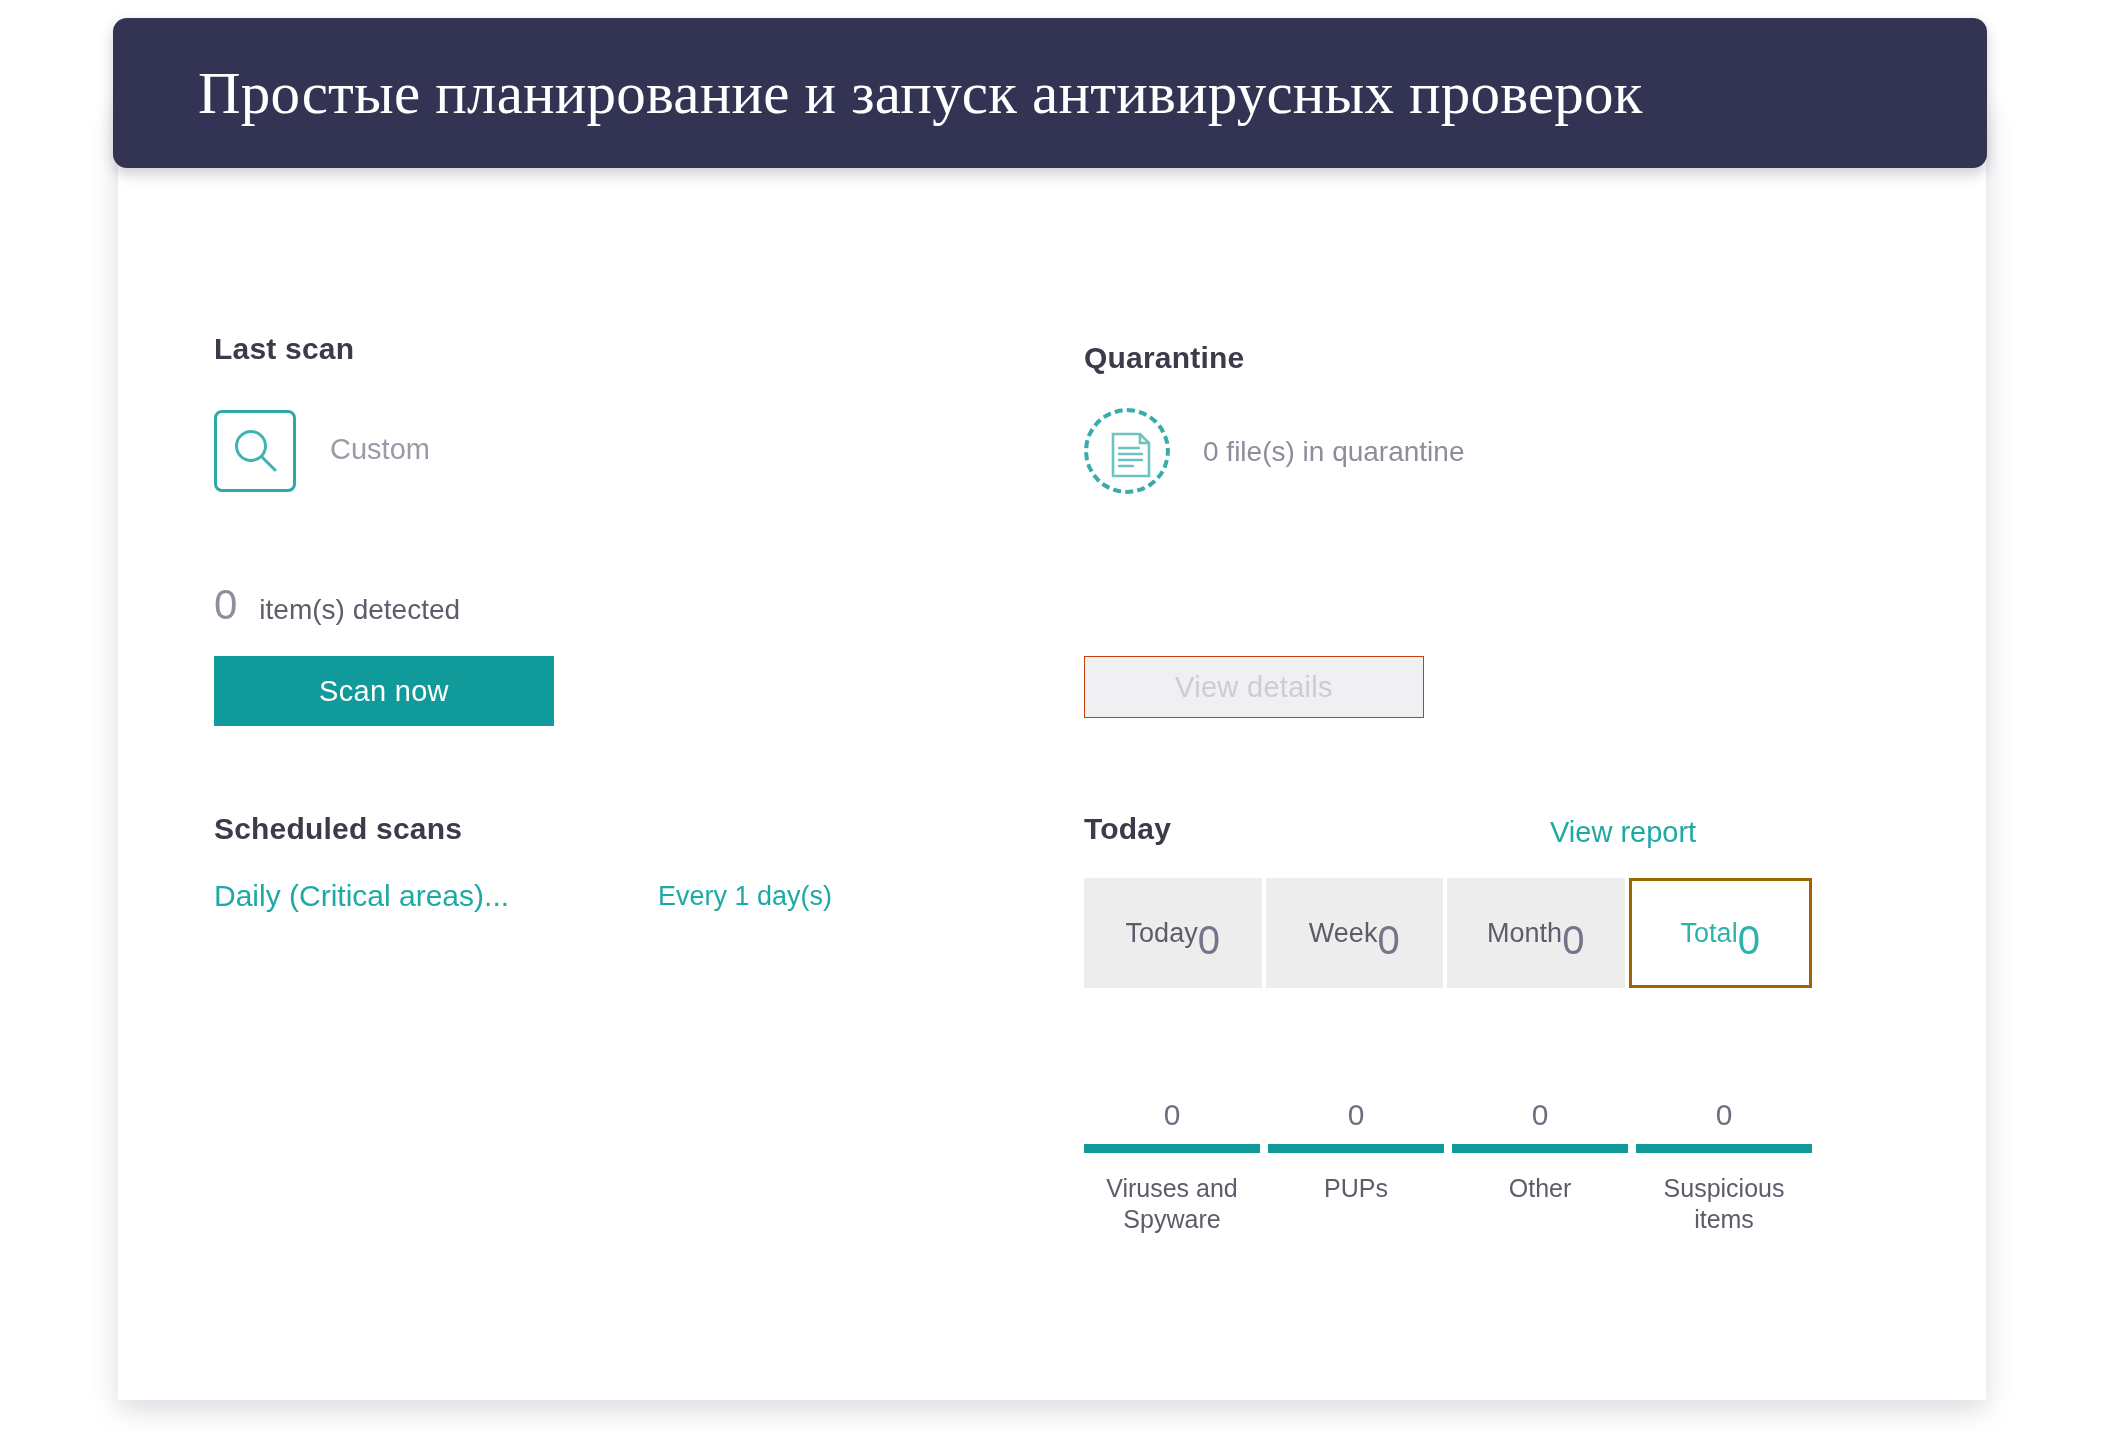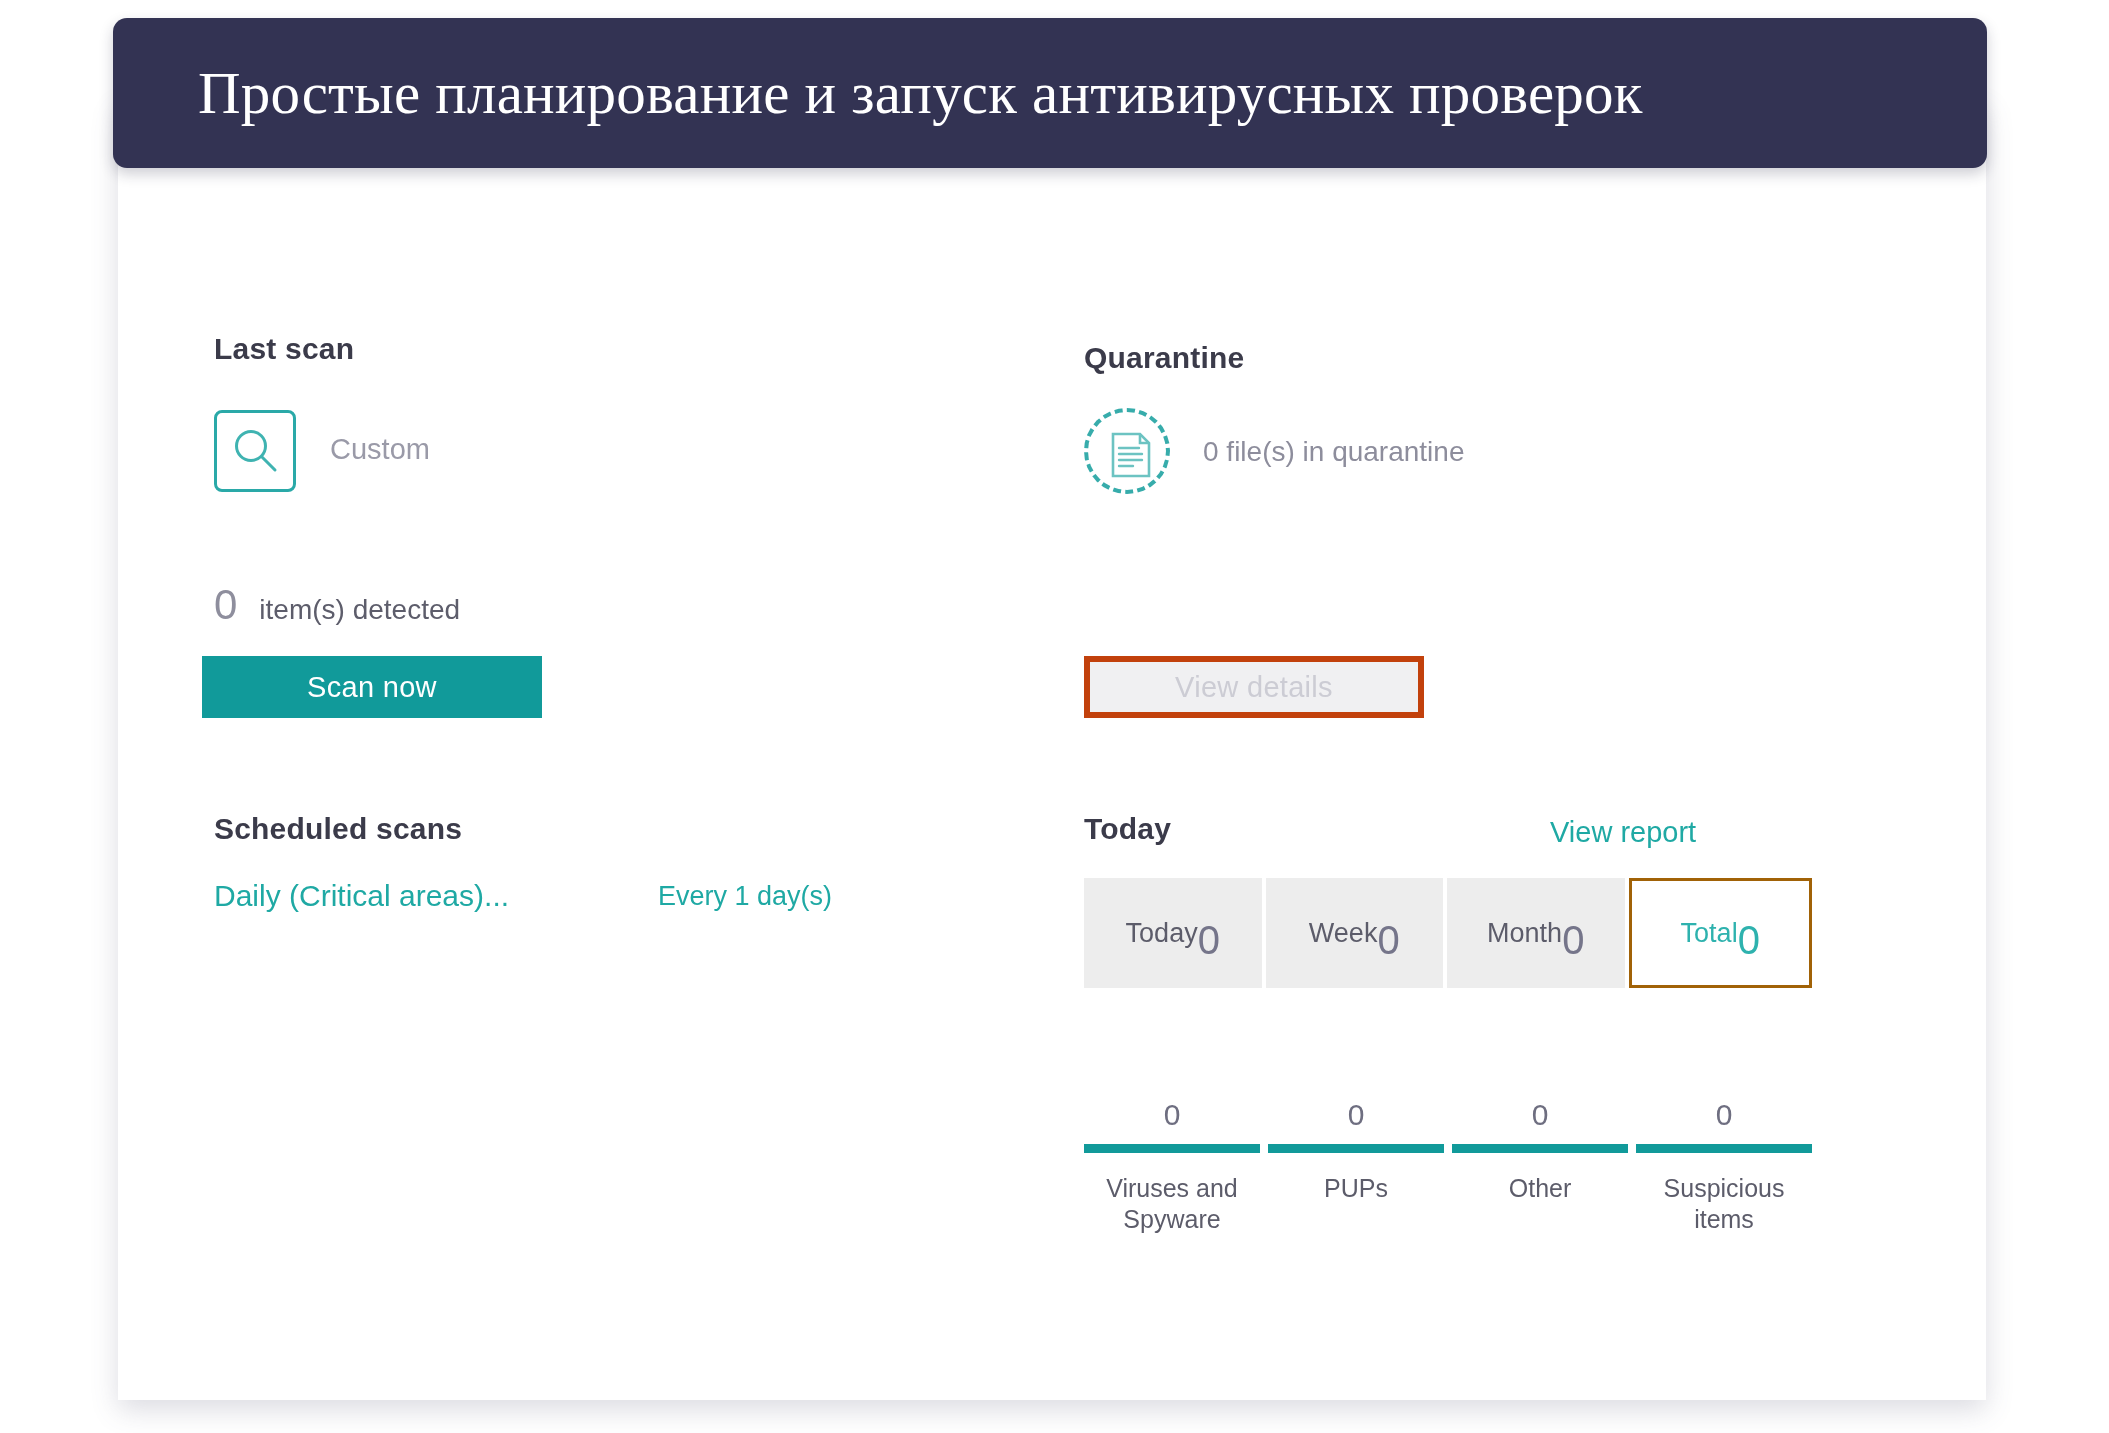--- a/index.html
+++ b/index.html
@@ -130,10 +130,10 @@
     padding: 0;
   }
   .btn-scan-now {
-    left: 84px;
+    left: 96px;
     top: 556px;
     width: 340px;
-    height: 62px;
+    height: 70px;
   }
   .btn-add-sched {
     left: 96px;

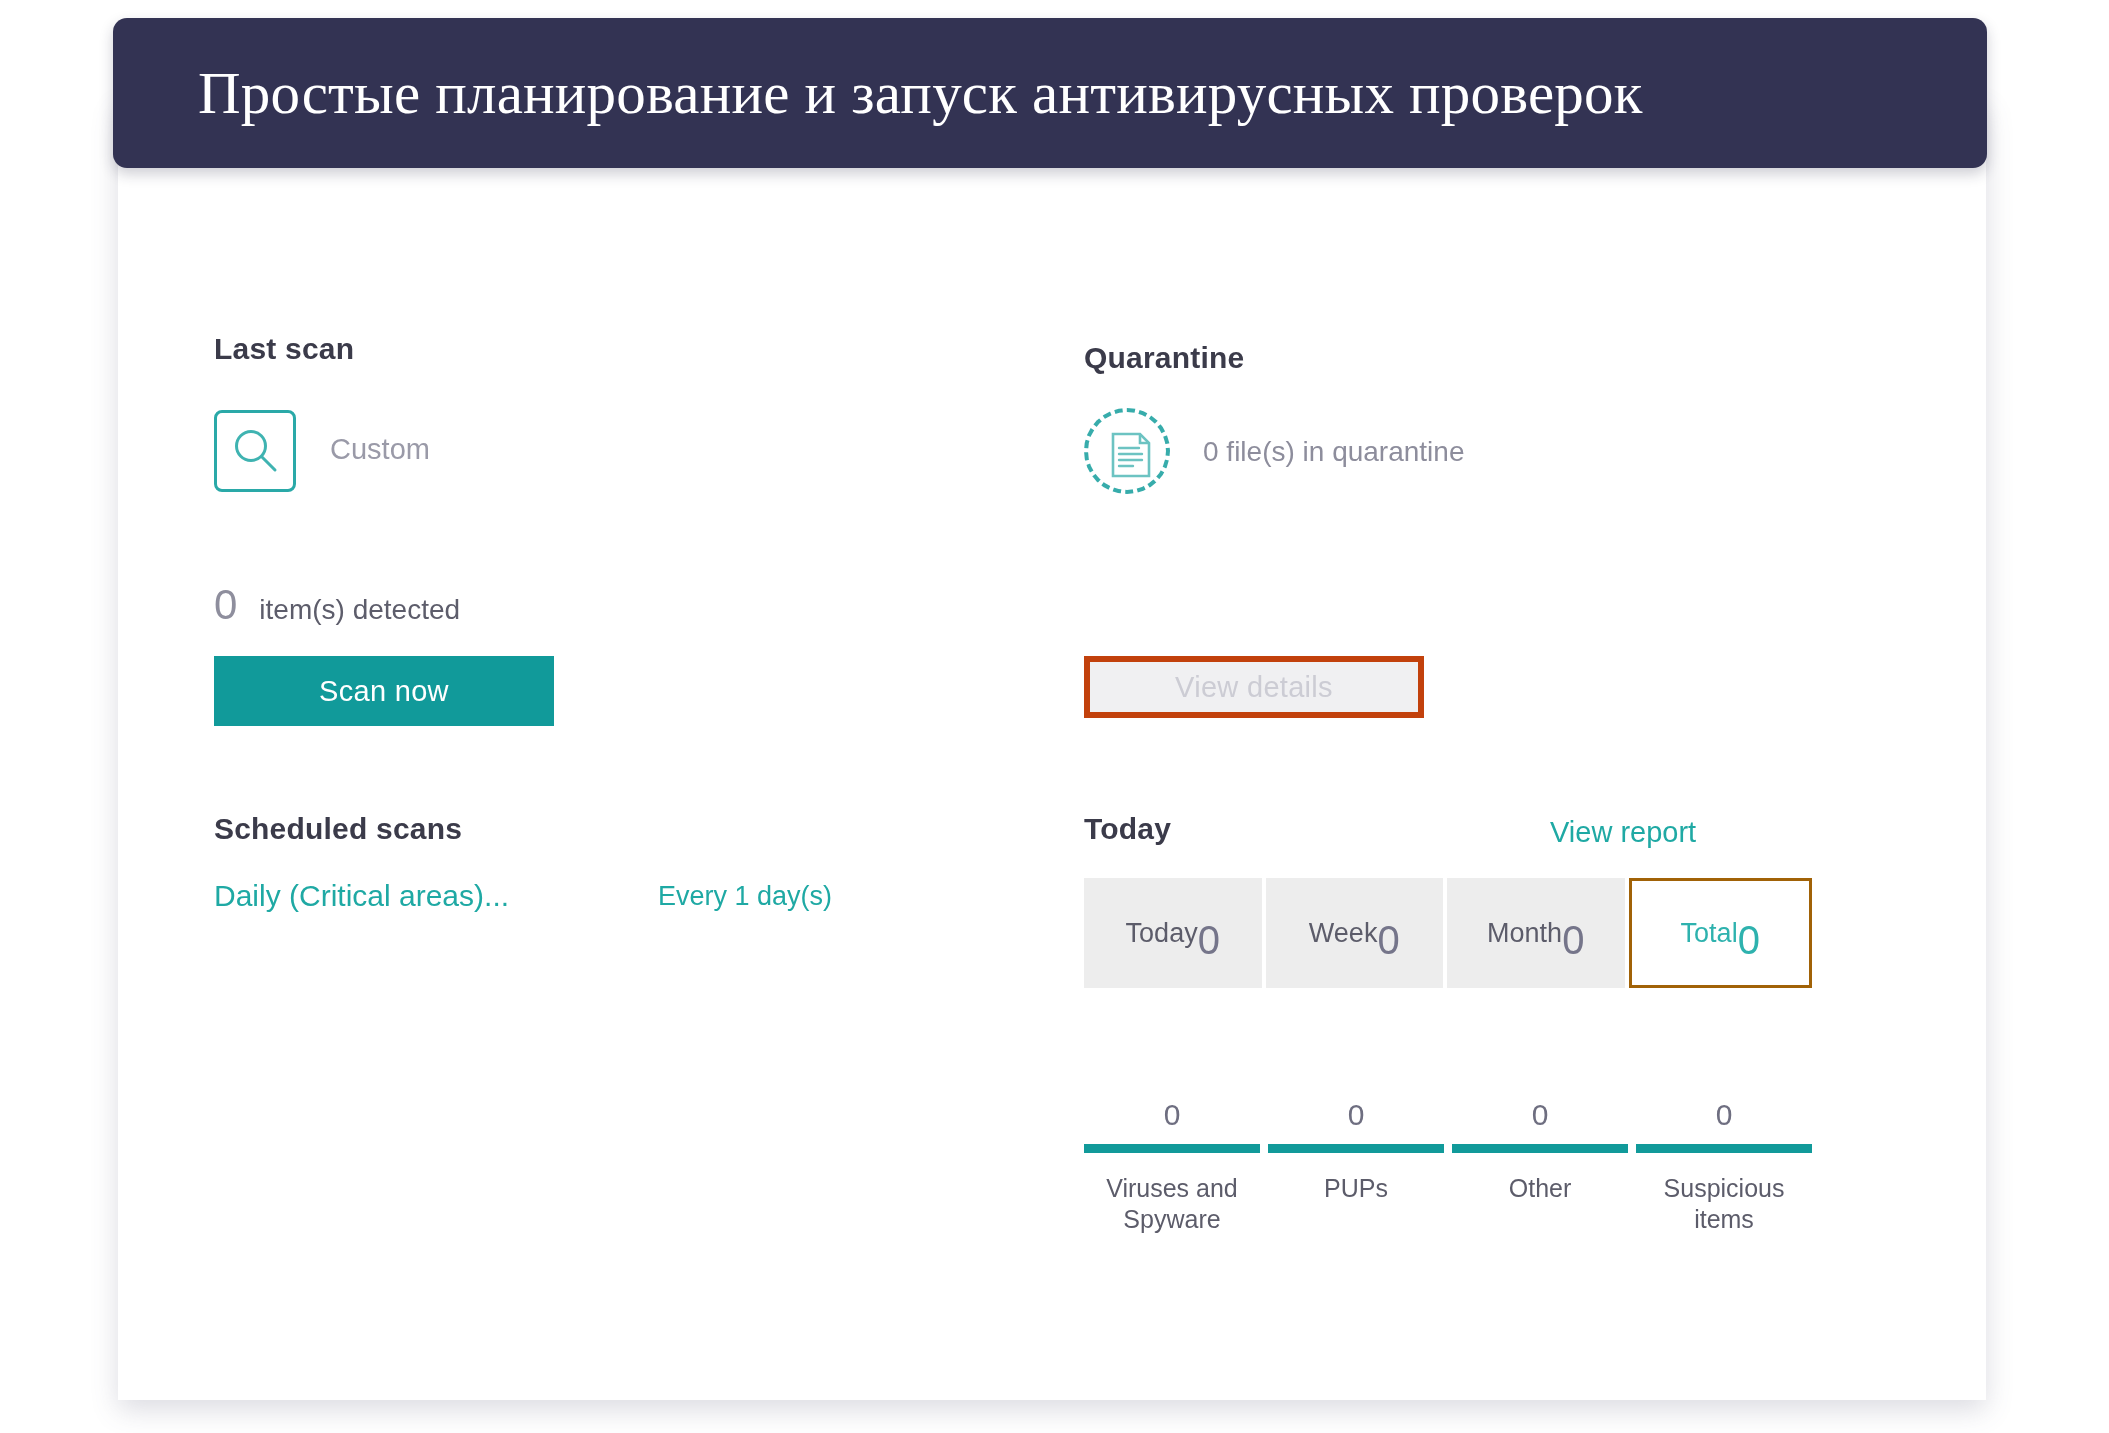--- a/index.html
+++ b/index.html
@@ -187,7 +187,7 @@
     width: 340px;
     height: 62px;
     background: #f0f0f2;
-    border: 6px solid #c2410c;
+    border: 1px solid #c2410c;
     color: #ccccd4;
     font-family: "Liberation Sans", sans-serif;
     font-size: 29px;

